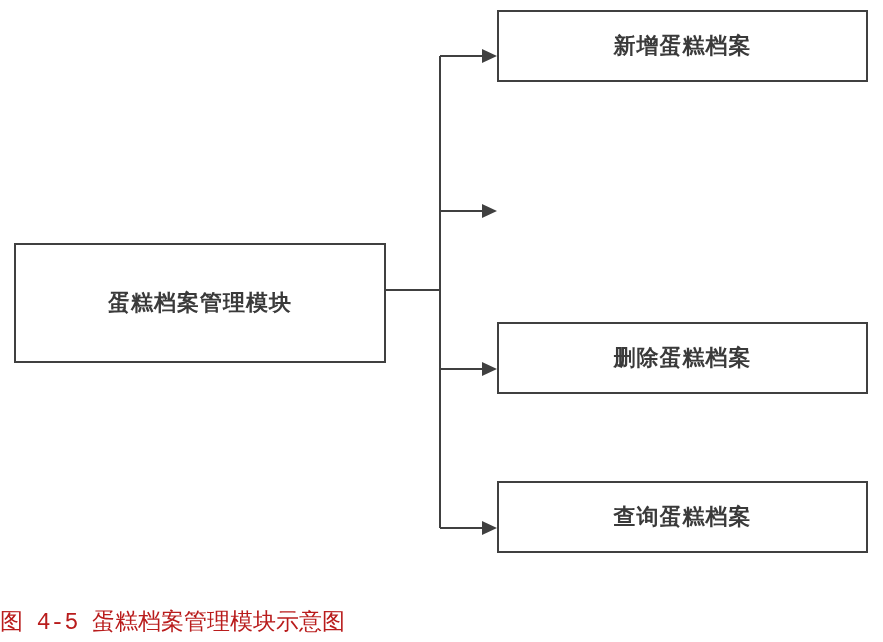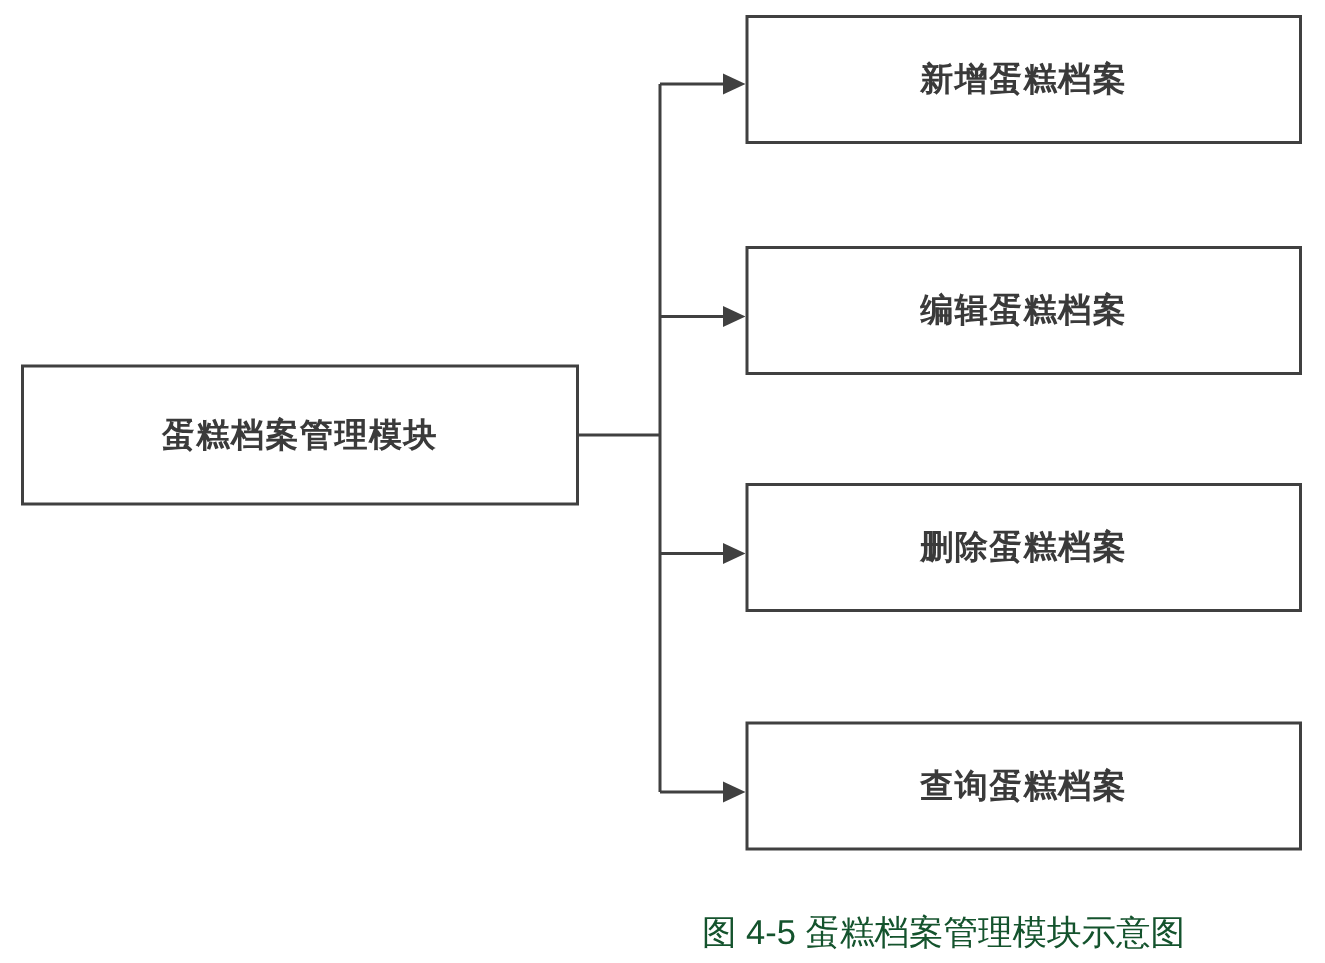--- a/index.html
+++ b/index.html
@@ -48,7 +48,7 @@
   .child-node {
     left: 497px;
     width: 371px;
-    height: 86px;
+    height: 72px;
   }
   .child-0 { top: 10px; }
   .child-1 { top: 164px; }

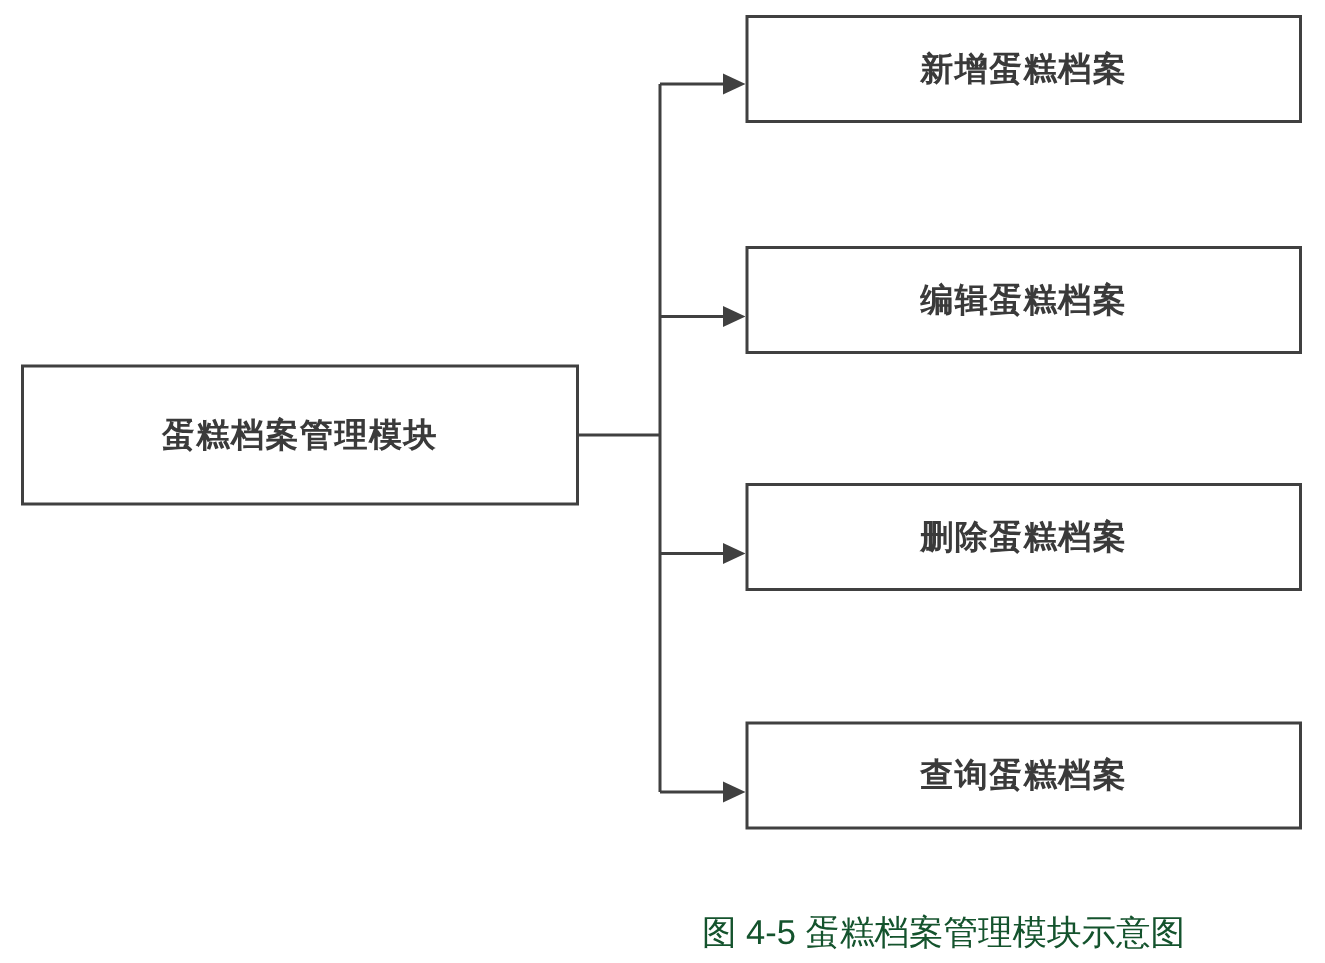--- a/index.html
+++ b/index.html
@@ -115,9 +115,6 @@
     <span class="node-label">新增蛋糕档案</span>
   </div>
 
-  <div class="node child-node child-1">
-    <span class="node-label">编辑蛋糕档案</span>
-  </div>
 
   <div class="node child-node child-3">
     <span class="node-label">查询蛋糕档案</span>

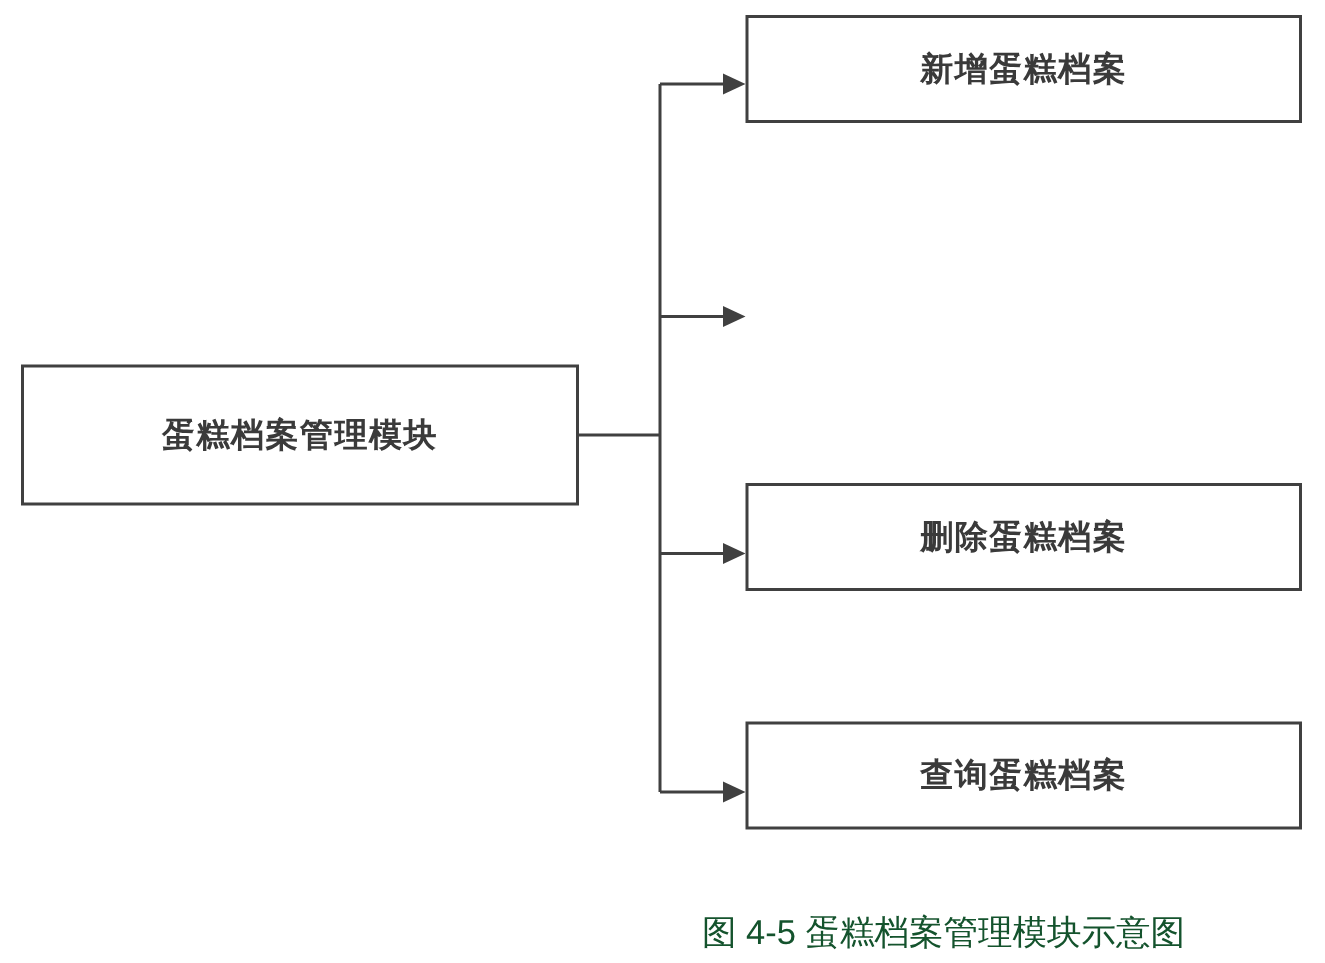--- a/index.html
+++ b/index.html
@@ -43,7 +43,7 @@
     left: 14px;
     top: 243px;
     width: 372px;
-    height: 94px;
+    height: 120px;
   }
   .child-node {
     left: 497px;

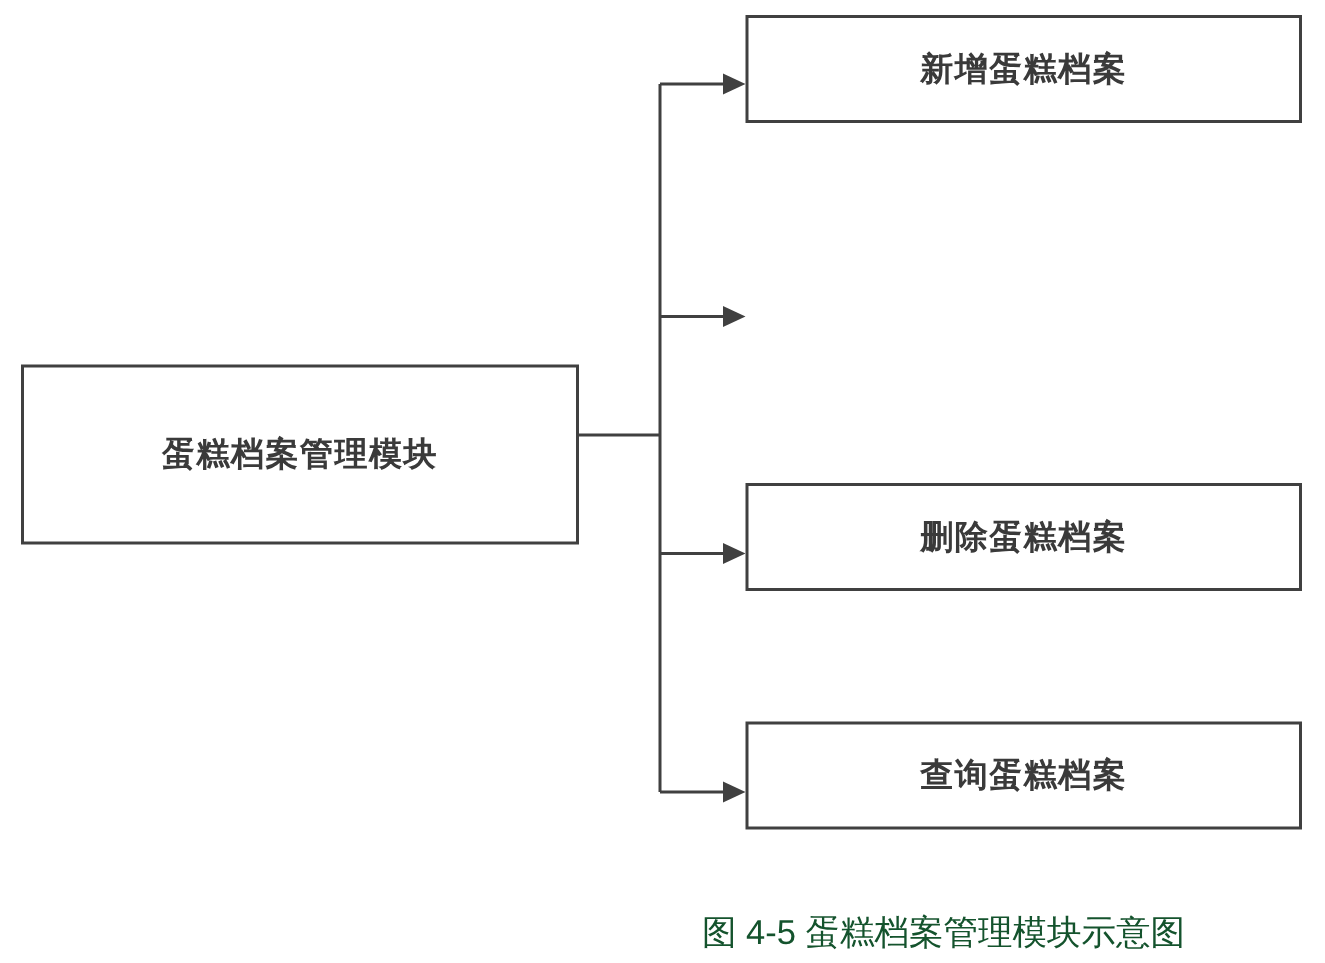--- a/index.html
+++ b/index.html
@@ -59,10 +59,10 @@
     left: 0;
     top: 606px;
     width: 790px;
-    text-align: right;
-    font-family: Liberation Sans, sans-serif;
+    text-align: left;
+    font-family: Liberation Mono, monospace;
     font-size: 23px;
-    color: #14532d;
+    color: #b91c1c;
     white-space: nowrap;
   }
   .watermark {

